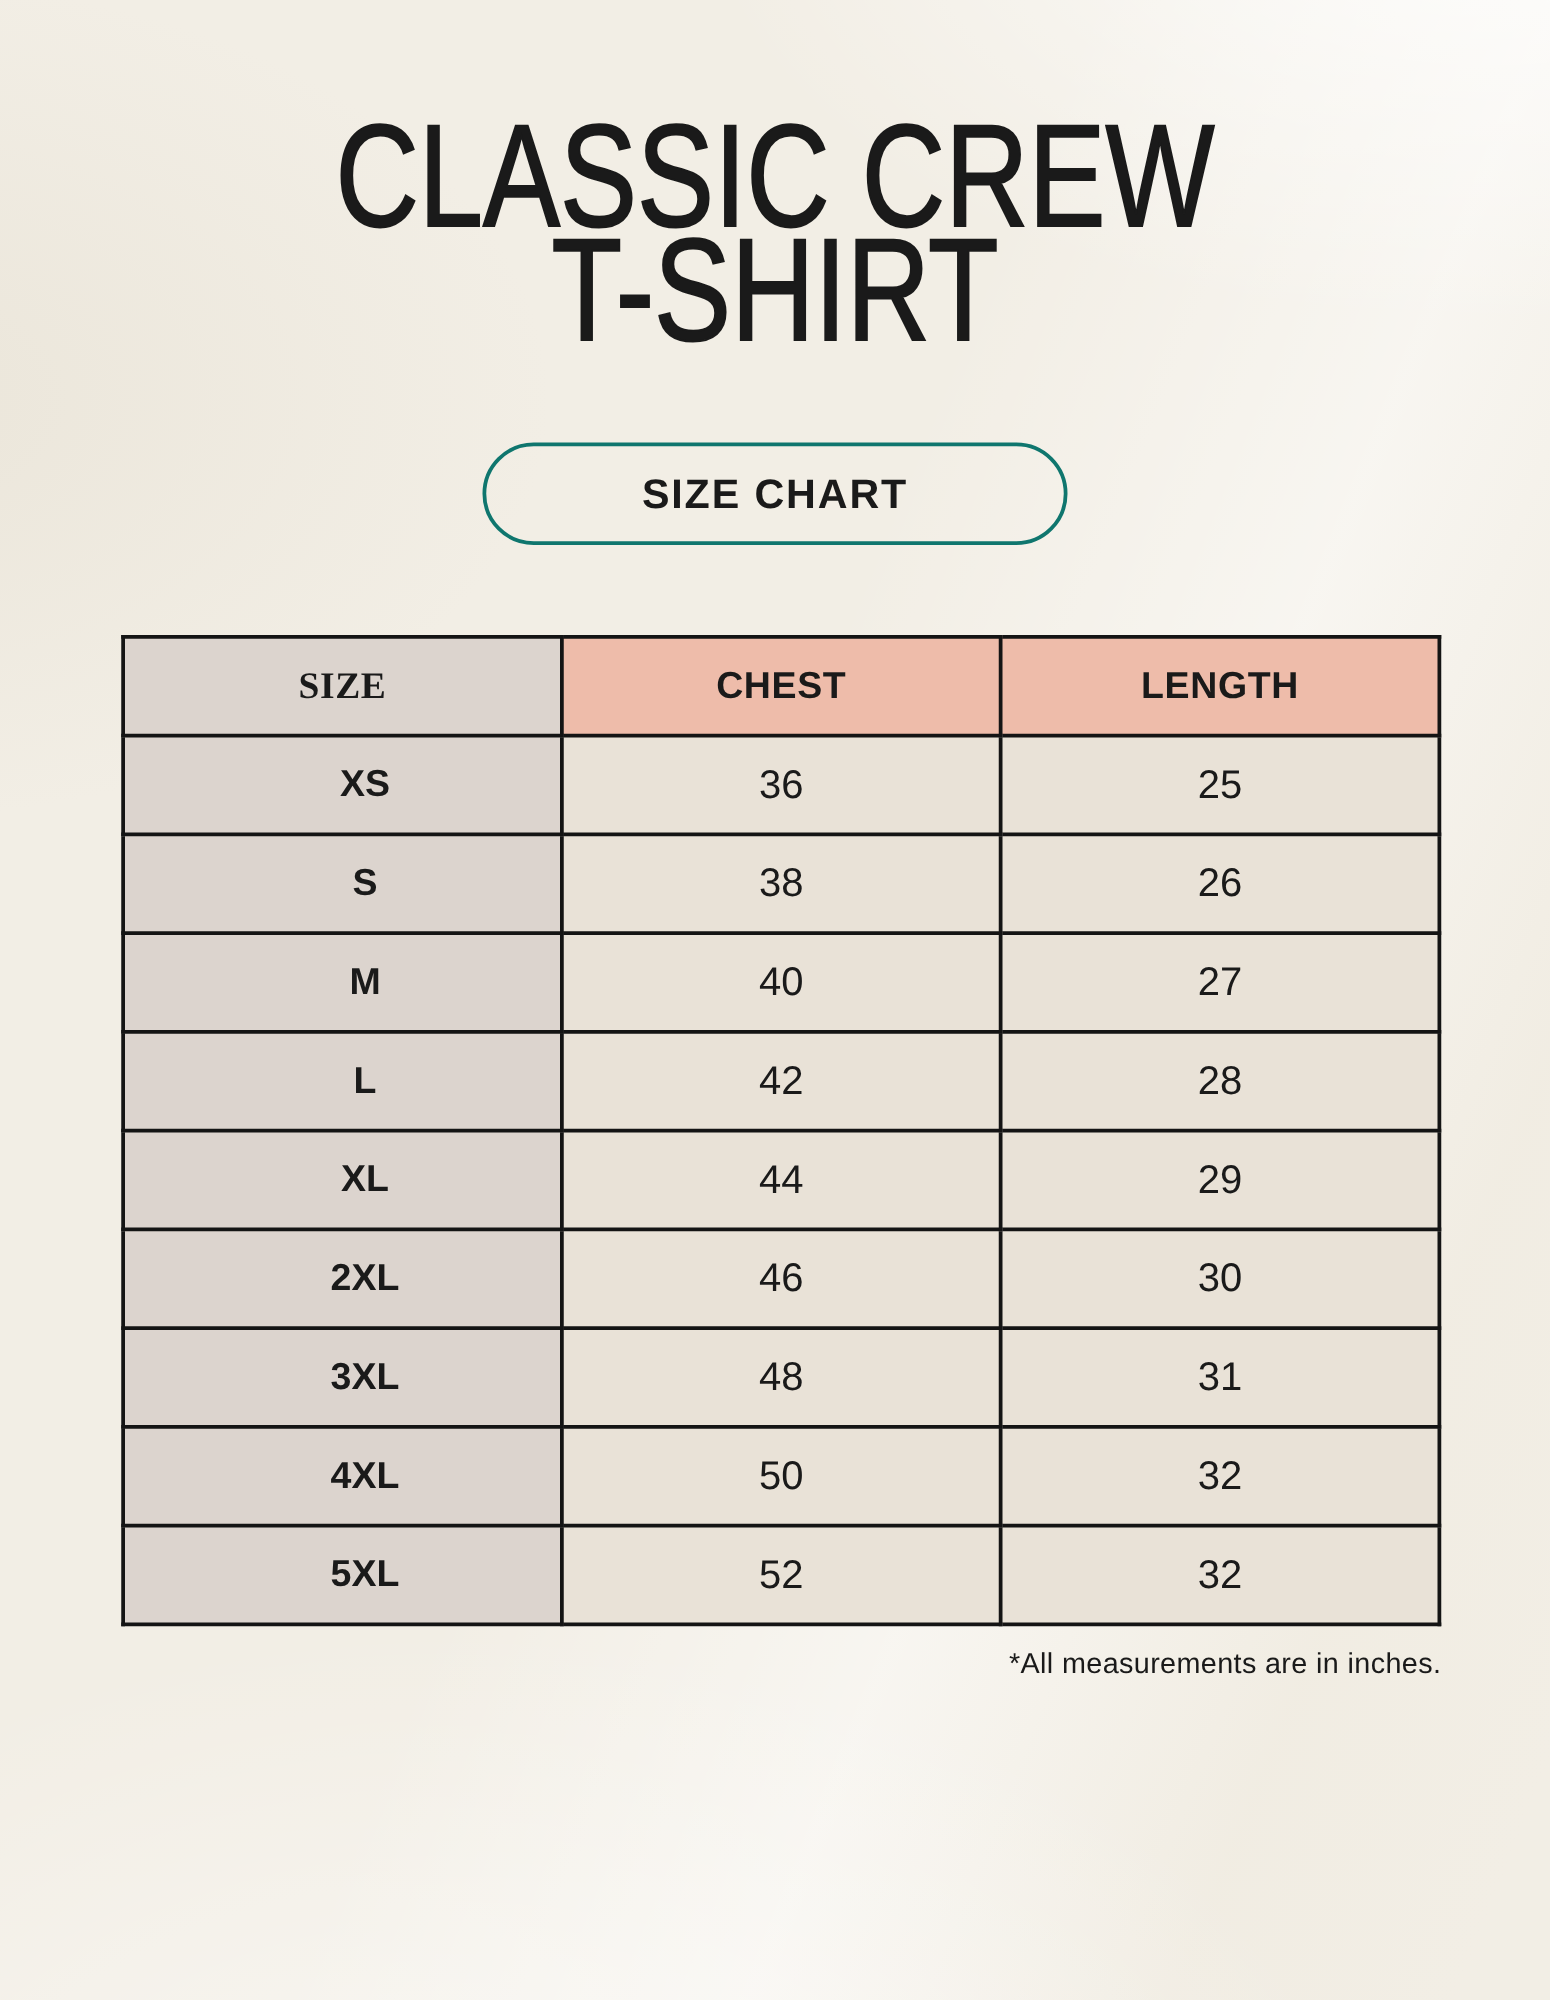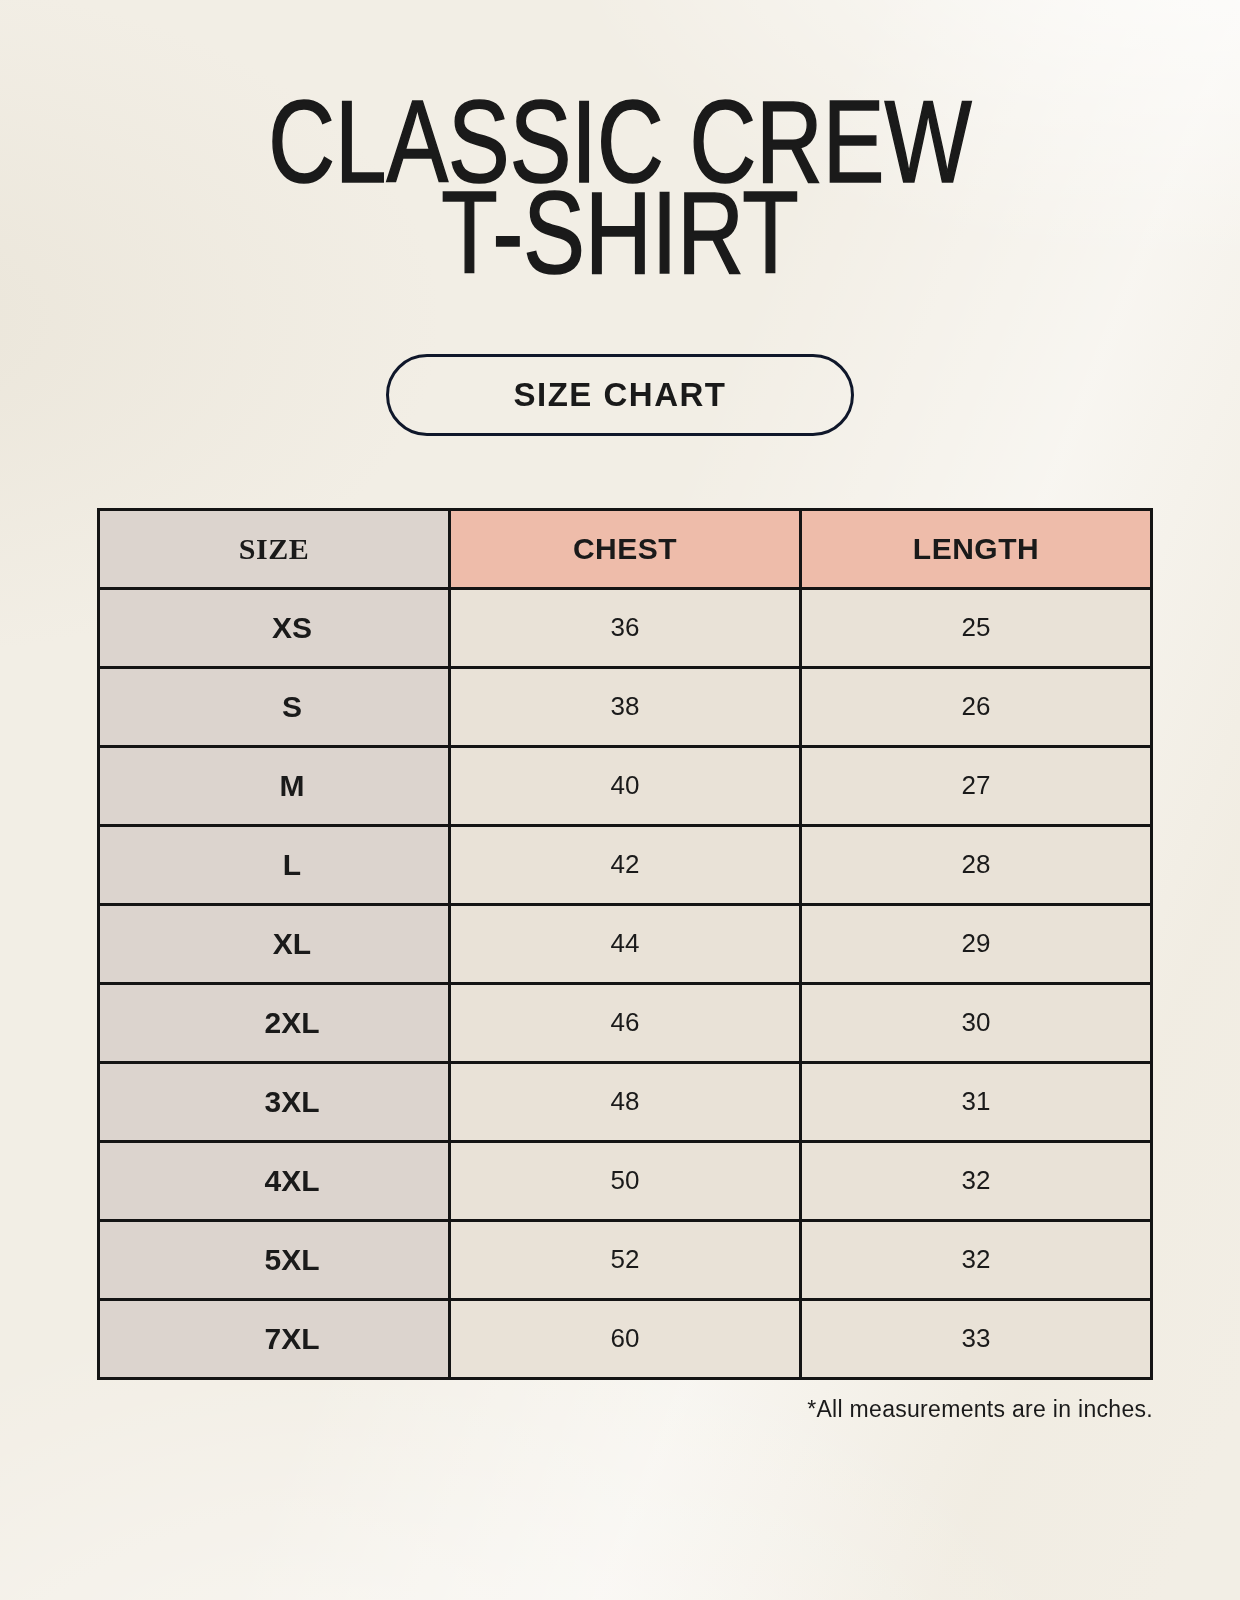--- a/index.html
+++ b/index.html
@@ -40,7 +40,7 @@
     box-sizing: border-box;
     width: 468px;
     height: 82px;
-    border: 3px solid #0f172a;
+    border: 3px solid #0f766e;
     border-radius: 46px;
     background: transparent;
     font-family: "Liberation Sans", sans-serif;

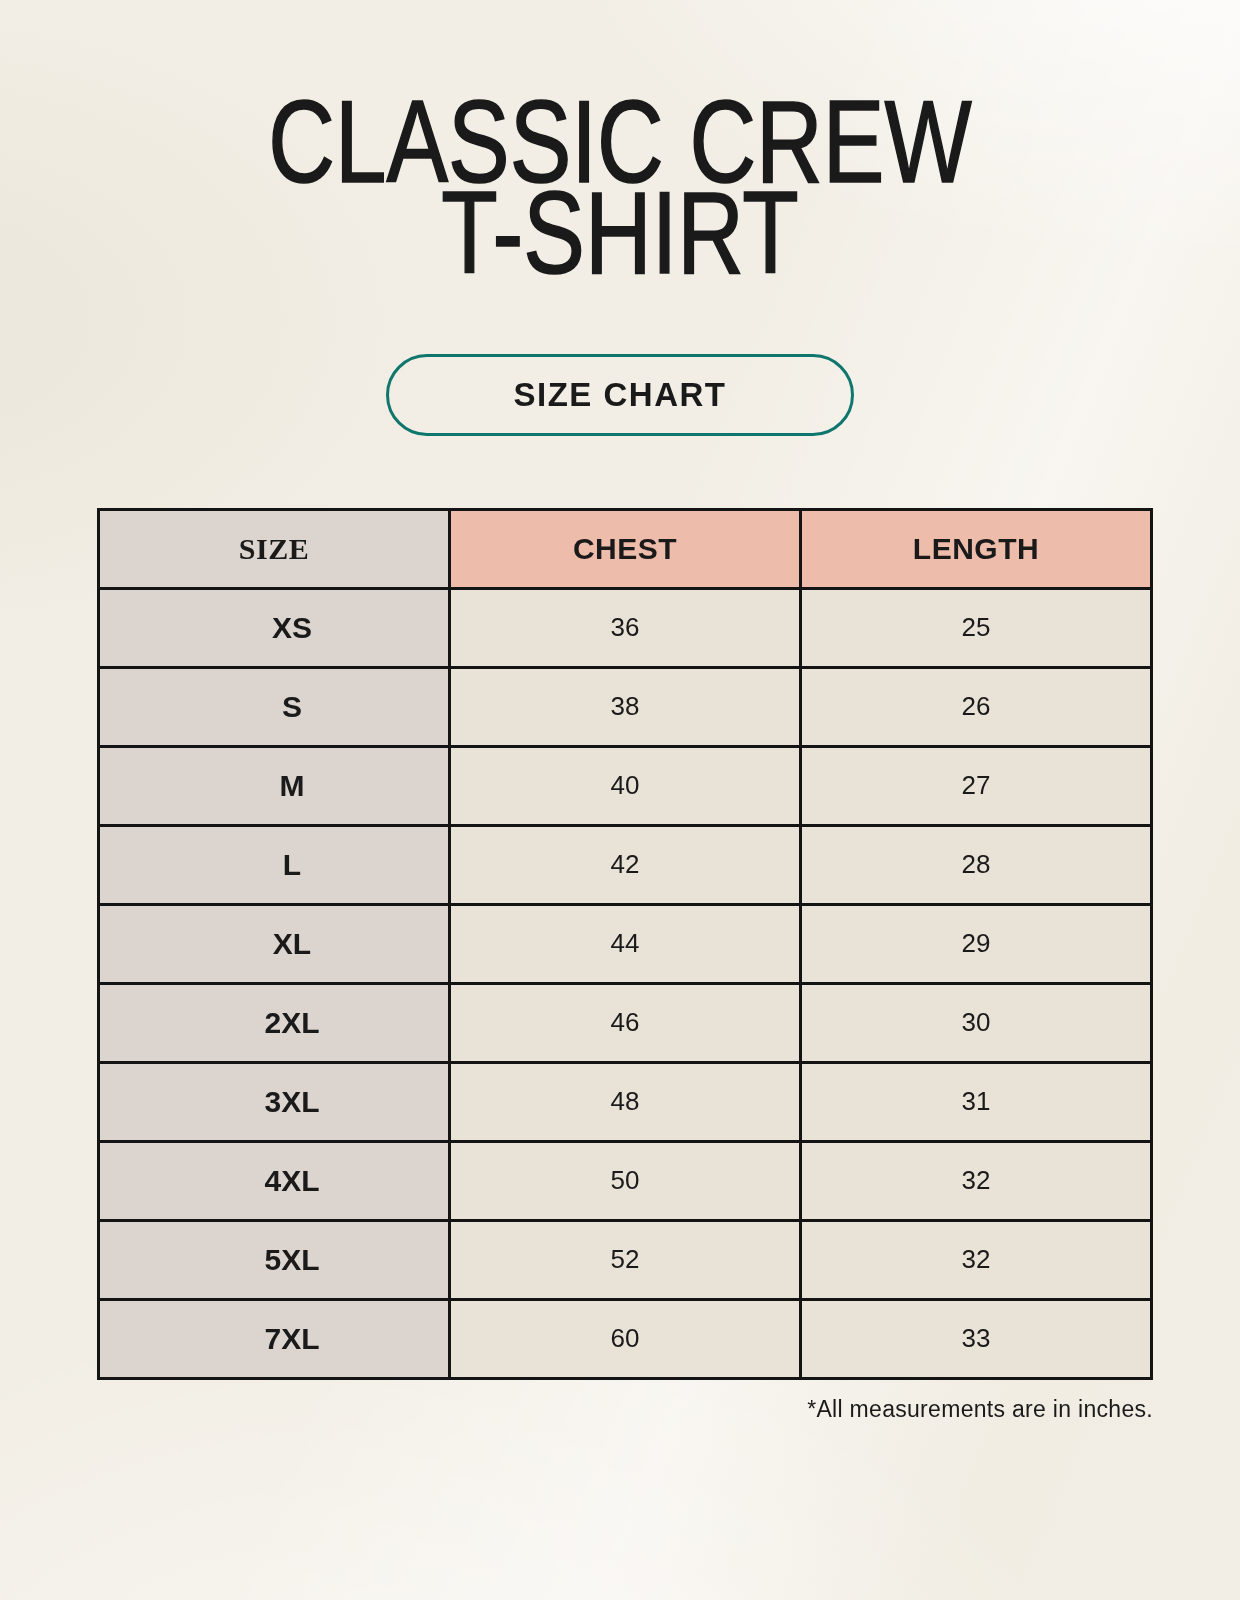--- a/index.html
+++ b/index.html
@@ -80,7 +80,7 @@
   }
   td.data-cell {
     background: var(--data-cell-bg, #e9e2d7);
-    font-size: 26px;
+    font-size: 32px;
     font-weight: 400;
   }
 

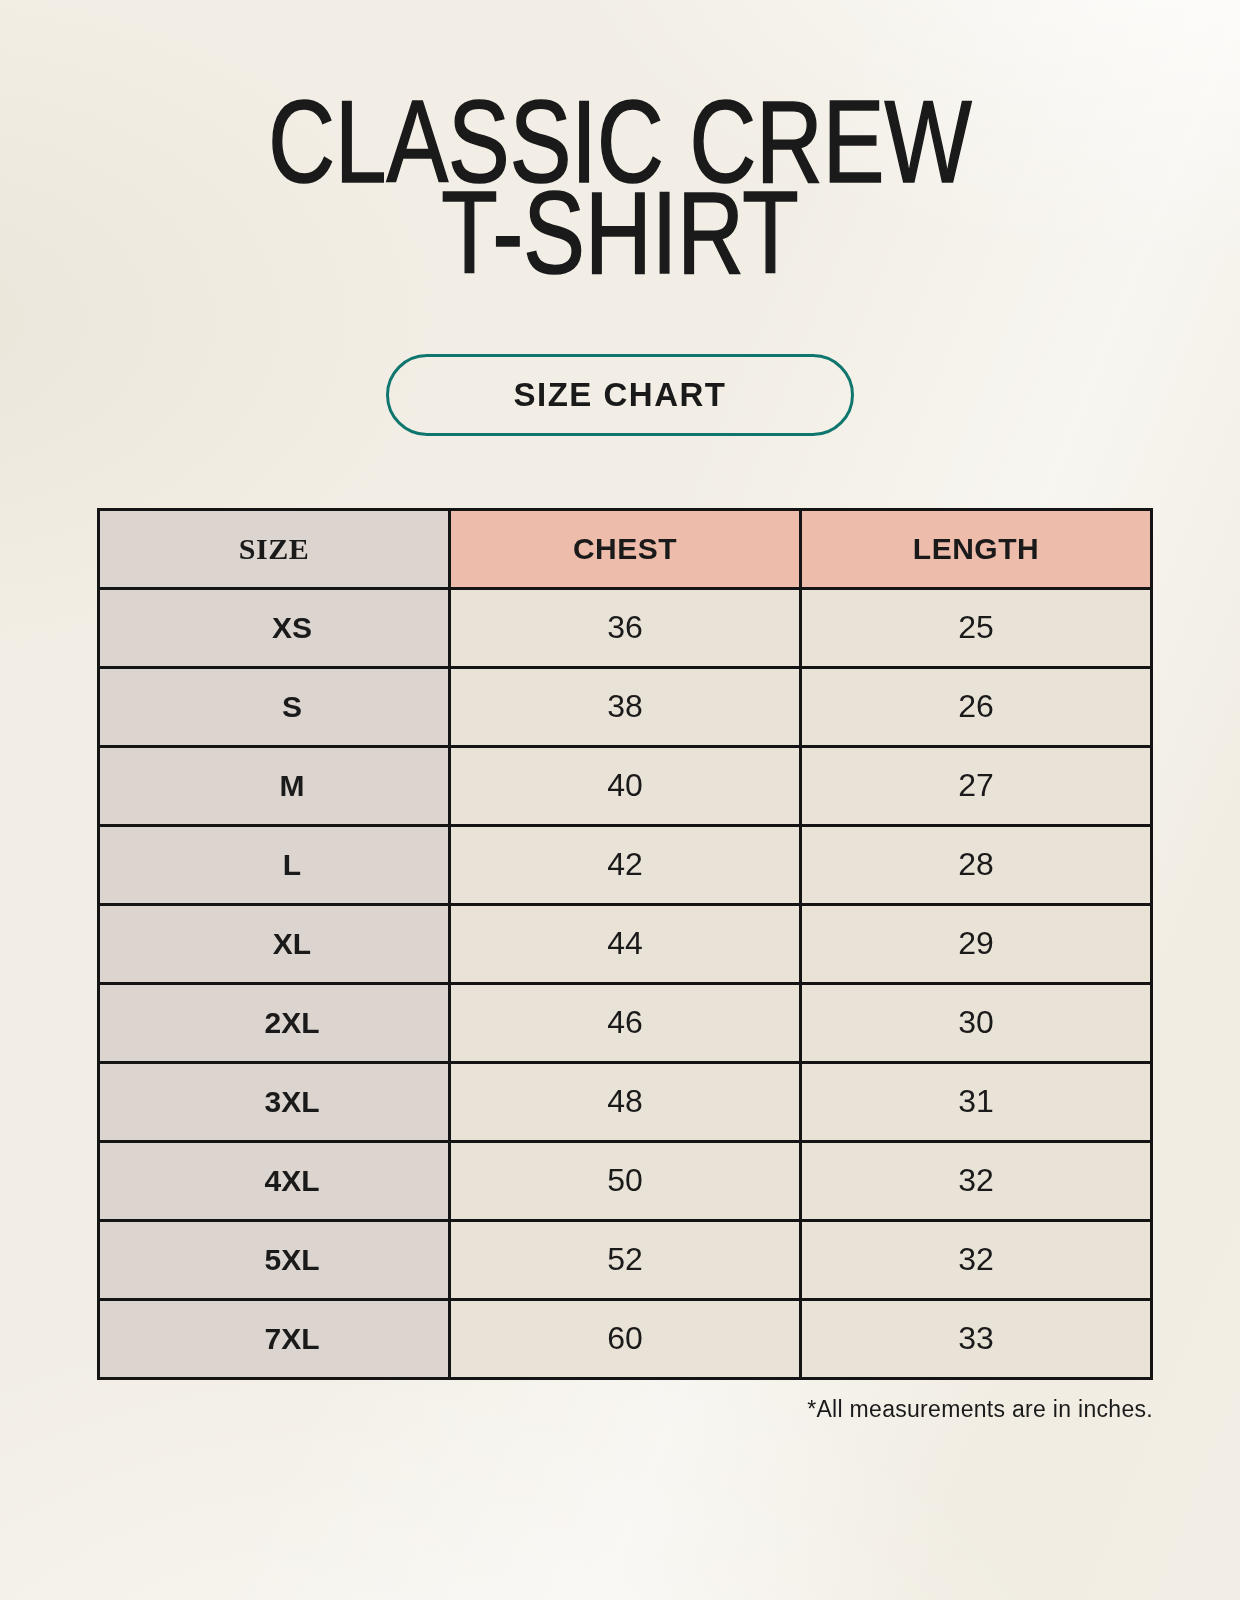--- a/index.html
+++ b/index.html
@@ -161,11 +161,6 @@
           <td class="data-cell">52</td>
           <td class="data-cell">32</td>
         </tr>
-        <tr>
-          <td class="size-cell">7XL</td>
-          <td class="data-cell">60</td>
-          <td class="data-cell">33</td>
-        </tr>
       </tbody>
   </table>
 

